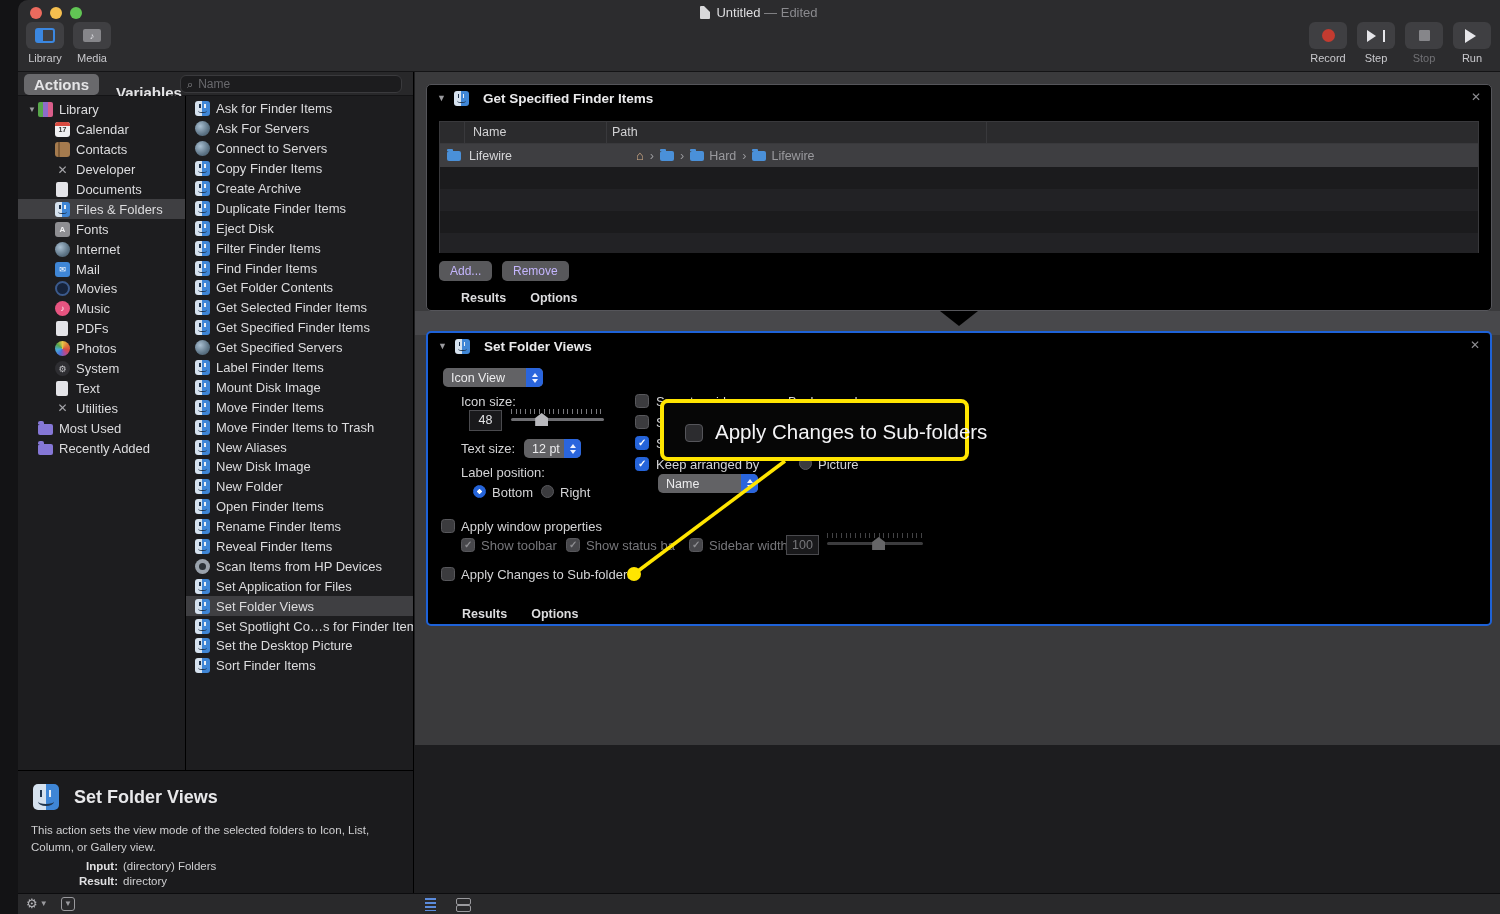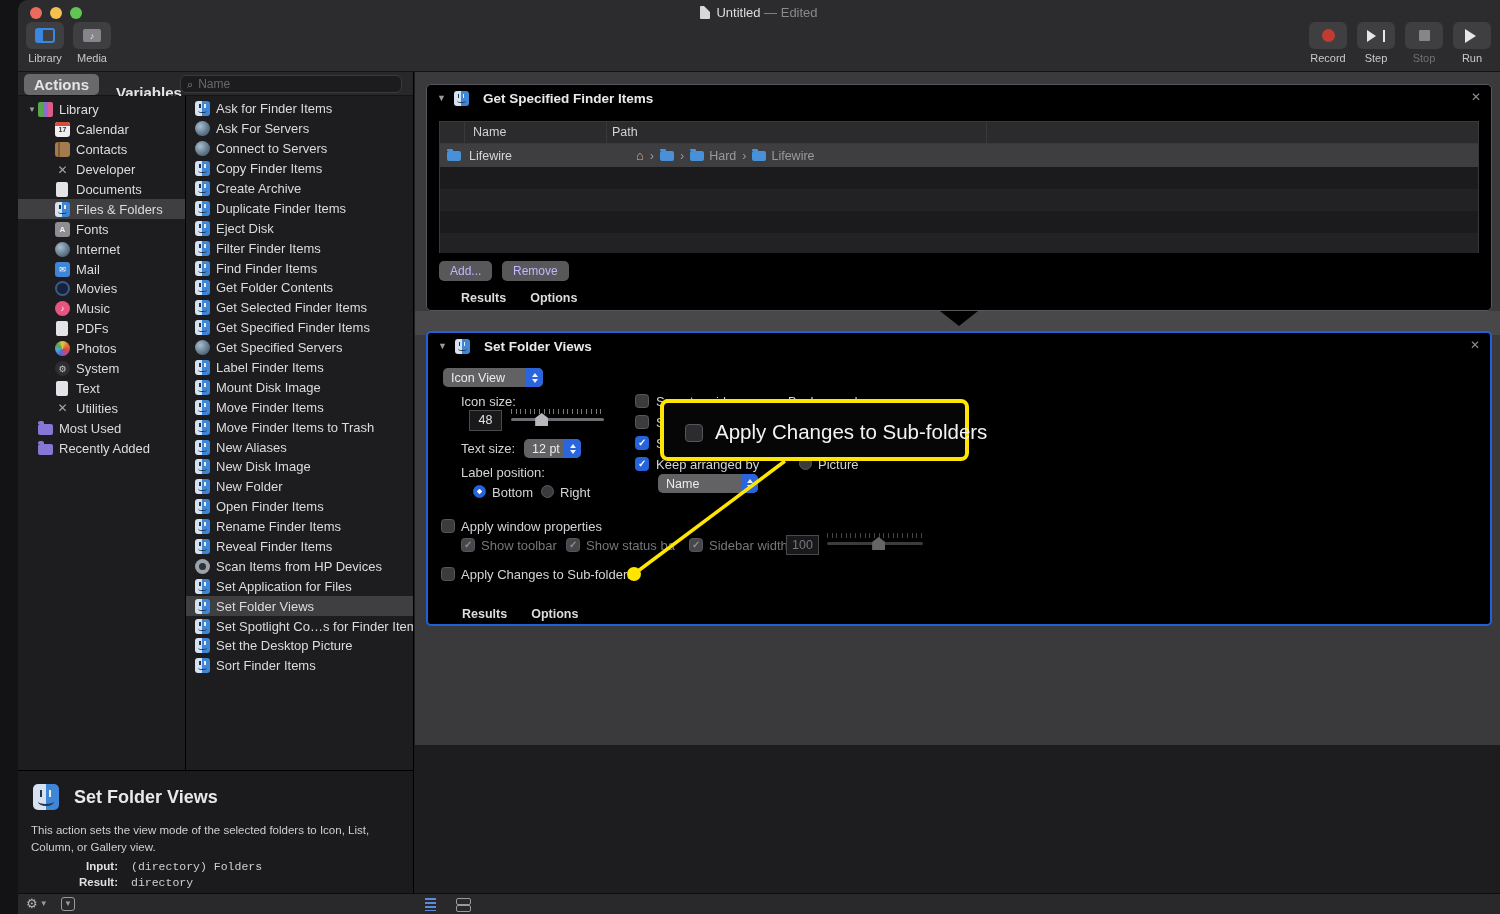--- a/index.html
+++ b/index.html
@@ -89,7 +89,7 @@
   .desc-io { position:absolute; left:0; top:89px; width:100%; font-size:11.5px; color:#cfcfd1; }
   .desc-io .row { display:flex; margin-bottom:3px; }
   .desc-io .lbl { width:100px; text-align:right; font-weight:bold; color:#e0e0e2; }
-  .desc-io .val { margin-left:13px;font-family:Liberation Mono, monospace; }
+  .desc-io .val { margin-left:5px; }
 
   
   .workflow { position:absolute; left:397px; top:72px; right:0; height:673px; background:#3a3a3c; }

